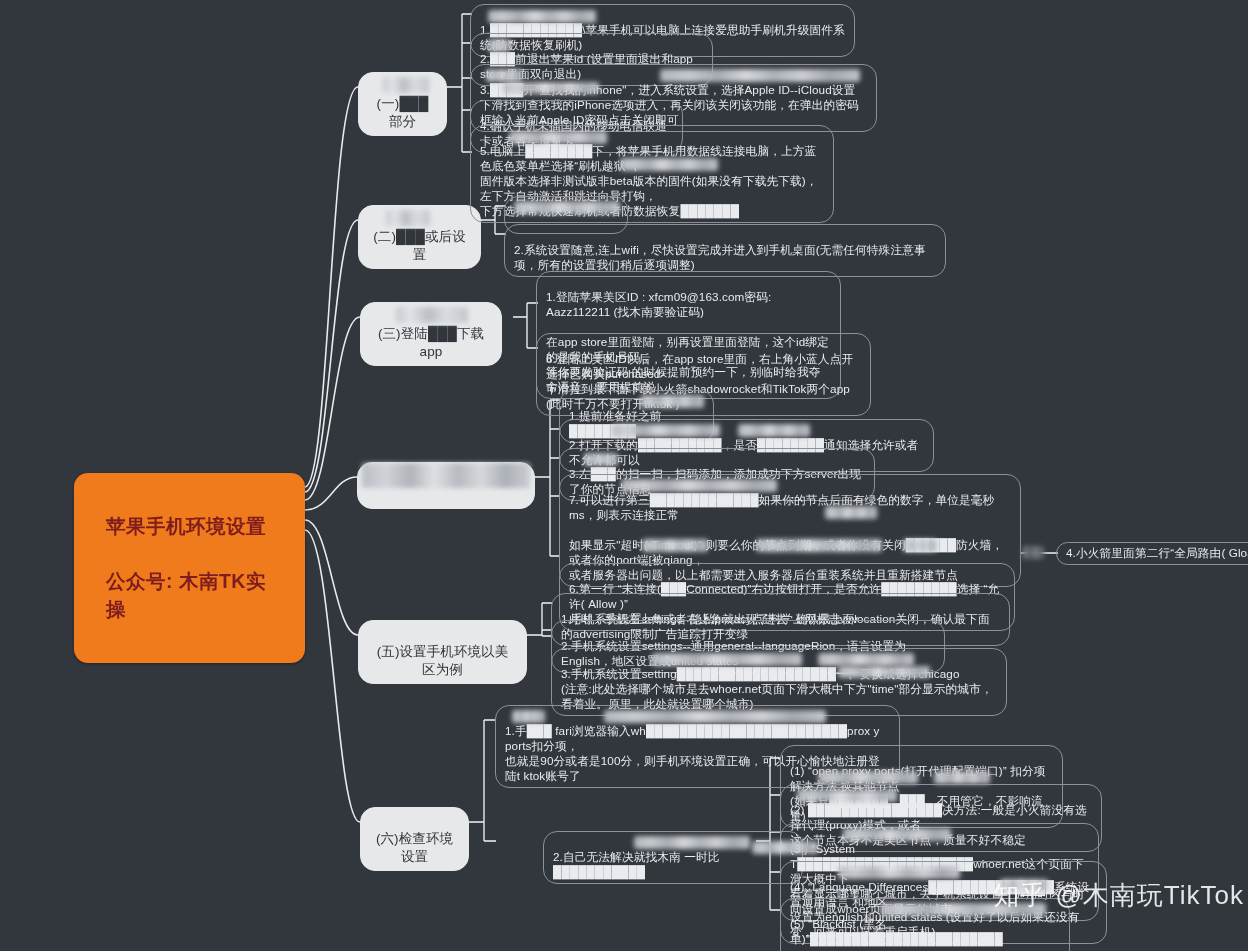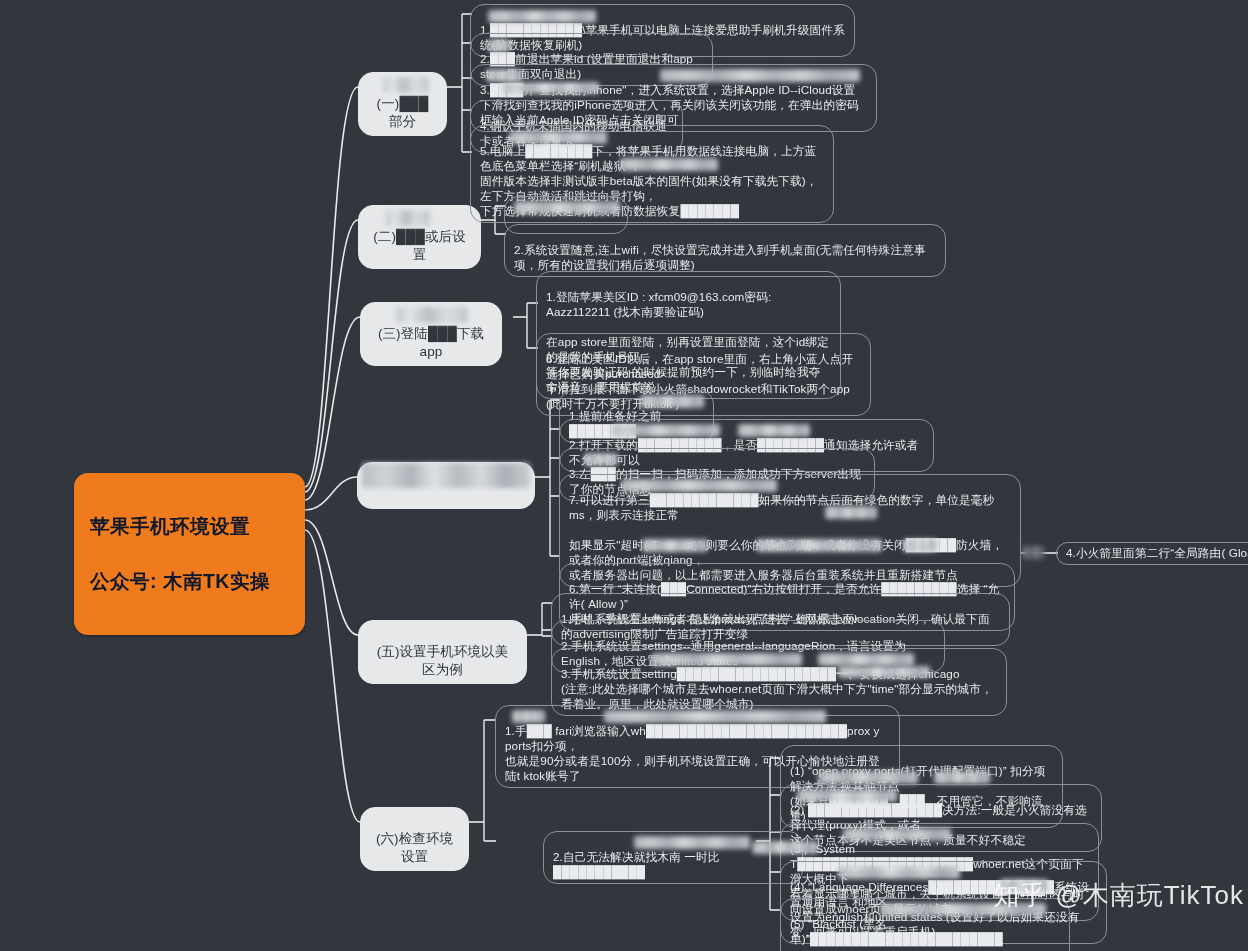--- a/index.html
+++ b/index.html
@@ -28,11 +28,11 @@
     background:#f07b1d;
     border:none;
     border-radius:14px;
-    color:#0f172a;
+    color:#7f1d1d;
     font-size:19.5px;
     font-weight:bold;
     line-height:1.42;
-    padding:12px 16px;
+    padding:12px 32px;
     letter-spacing:0.5px;
     box-shadow:0 1px 3px rgba(0,0,0,.35);
   }

